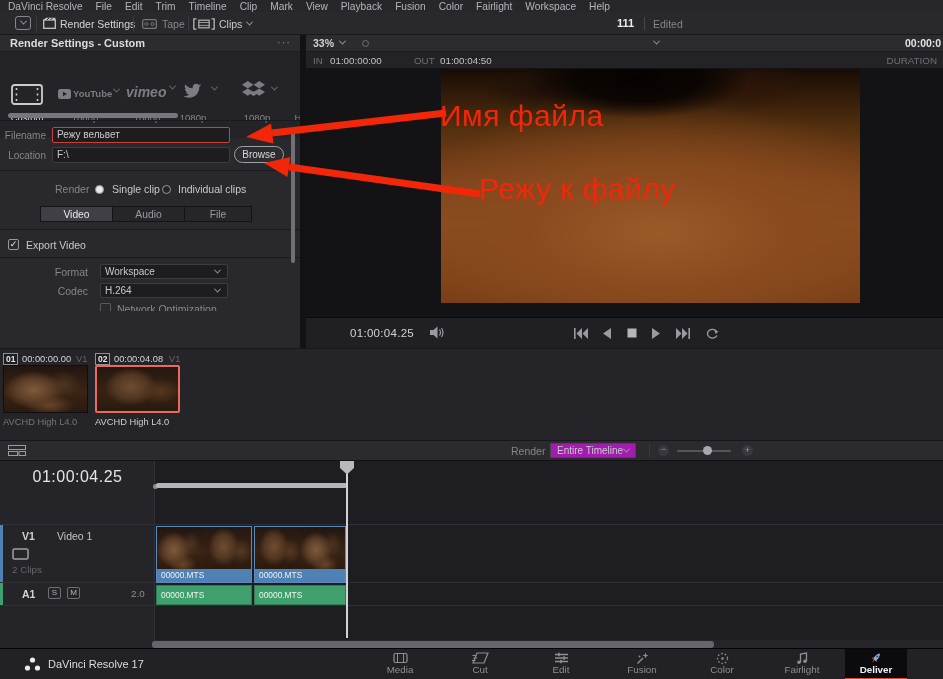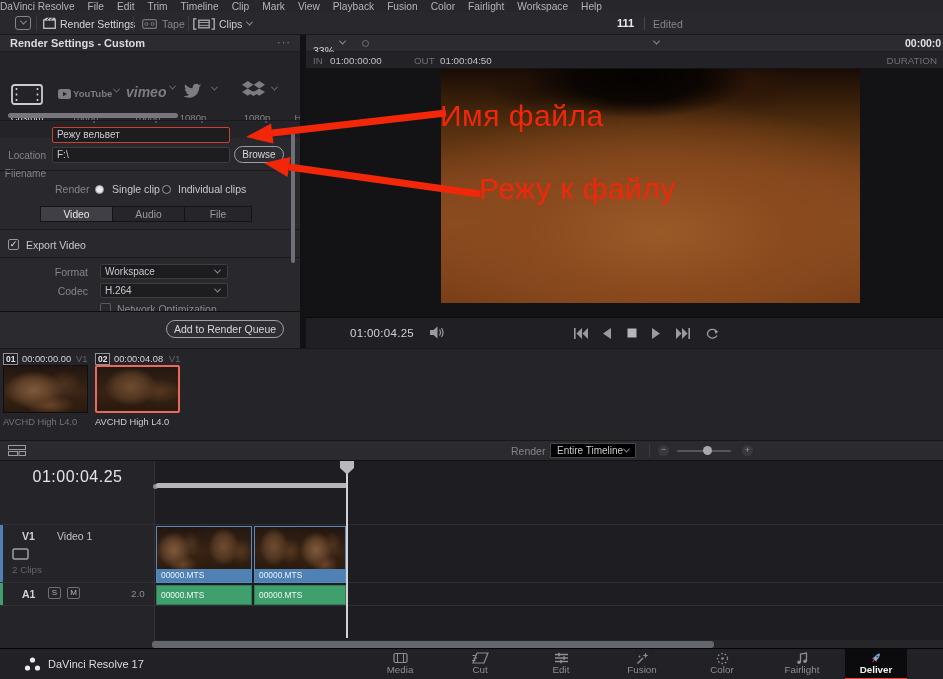--- a/index.html
+++ b/index.html
@@ -14,7 +14,7 @@
   .hline { height:1px; background:#1a1a1e; }
   
   #menubar { left:0; top:0; width:943px; height:12px; background:#26262b; display:flex;
-             align-items:center; gap:13px; font-size:10.2px; color:#b4b4ba; }
+             align-items:center; gap:13px; padding-left:8px; font-size:10.2px; color:#b4b4ba; }
   #toolbar { left:0; top:12px; width:943px; height:23px; background:#28282d; border-bottom:1px solid #19191c; }
   
   #panel { left:0; top:35px; width:300px; height:313px; background:#28282d; }

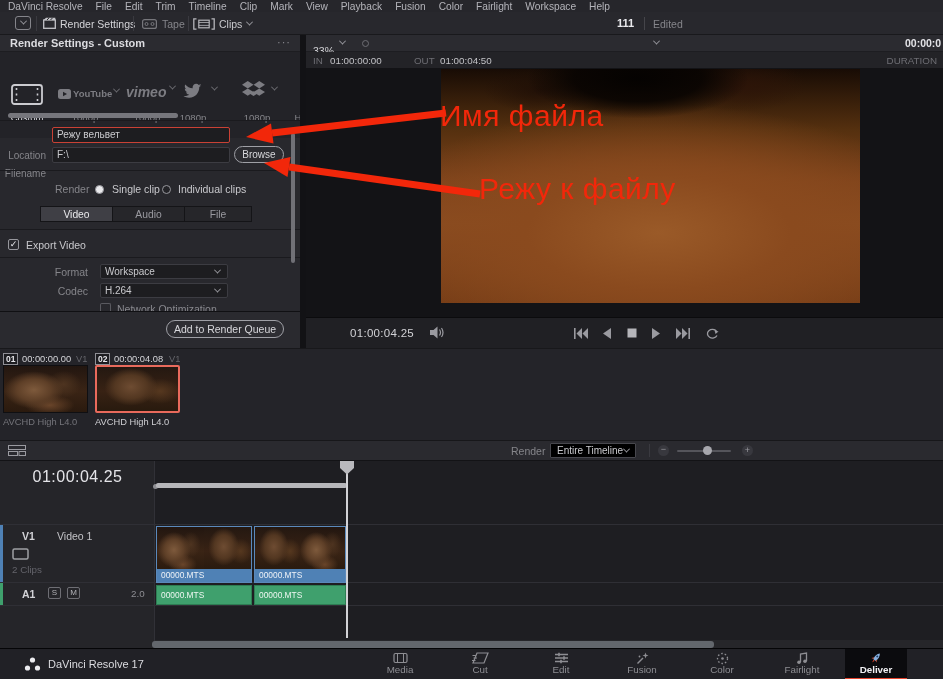--- a/index.html
+++ b/index.html
@@ -231,7 +231,7 @@
   </div>
 
   <div id="vhead" class="abs">
-    <span class="abs" style="left:7px;top:10px;font-weight:normal;color:#d2d2d6;">33%</span>
+    <span class="abs" style="left:7px;top:2px;font-weight:bold;color:#d2d2d6;">33%</span>
     <span class="chev abs" style="left:34px;top:5px;color:#9a9aa0;"></span>
     <div class="abs" style="left:56px;top:5px;width:7px;height:7px;border:1px solid #6e6e74;border-radius:50%;"></div>
     <span class="abs" style="left:290px;top:16px;font-weight:bold;color:#d4d4d8;">Timeline 1</span>

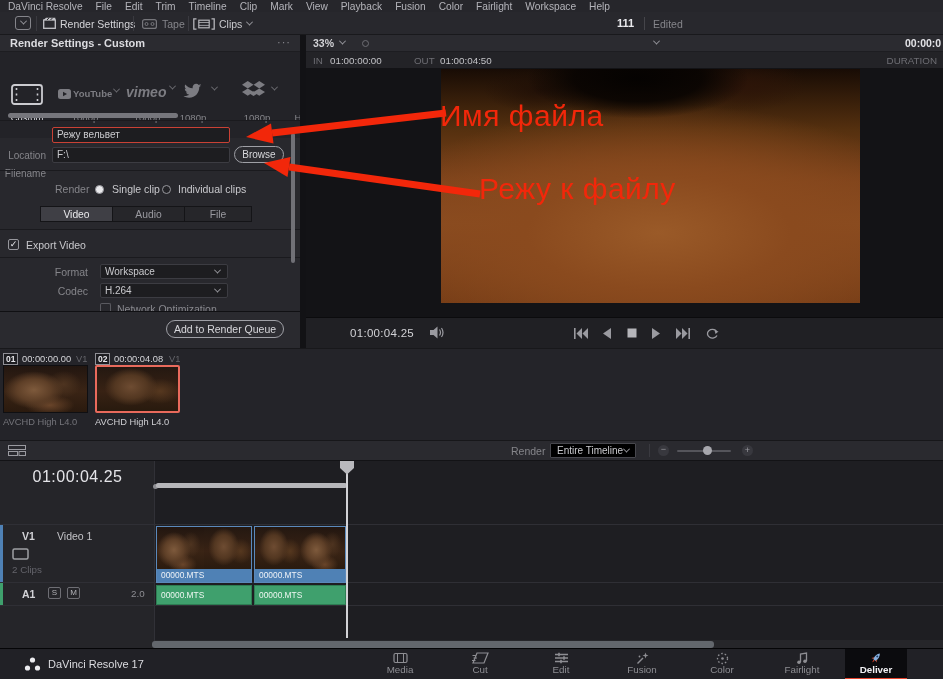--- a/index.html
+++ b/index.html
@@ -183,7 +183,7 @@
     <div class="abs" style="left:8px;top:78px;width:170px;height:5px;background:#76767c;border-radius:2.5px;"></div>
     <div class="hline abs" style="left:0;top:85px;width:300px;"></div>
 
-    <span class="abs dim" style="left:0;top:95px;width:46px;text-align:right;font-size:10px;margin-top:38px;">Filename</span>
+    <span class="abs dim" style="left:0;top:95px;width:46px;text-align:right;font-size:10px;">Filename</span>
     <div class="field abs" style="left:52px;top:92px;width:178px;height:16px;border-color:#c94135;">Режу вельвет</div>
     <span class="abs dim" style="left:0;top:115px;width:46px;text-align:right;font-size:10px;">Location</span>
     <div class="field abs" style="left:52px;top:112px;width:178px;height:16px;">F:\</div>

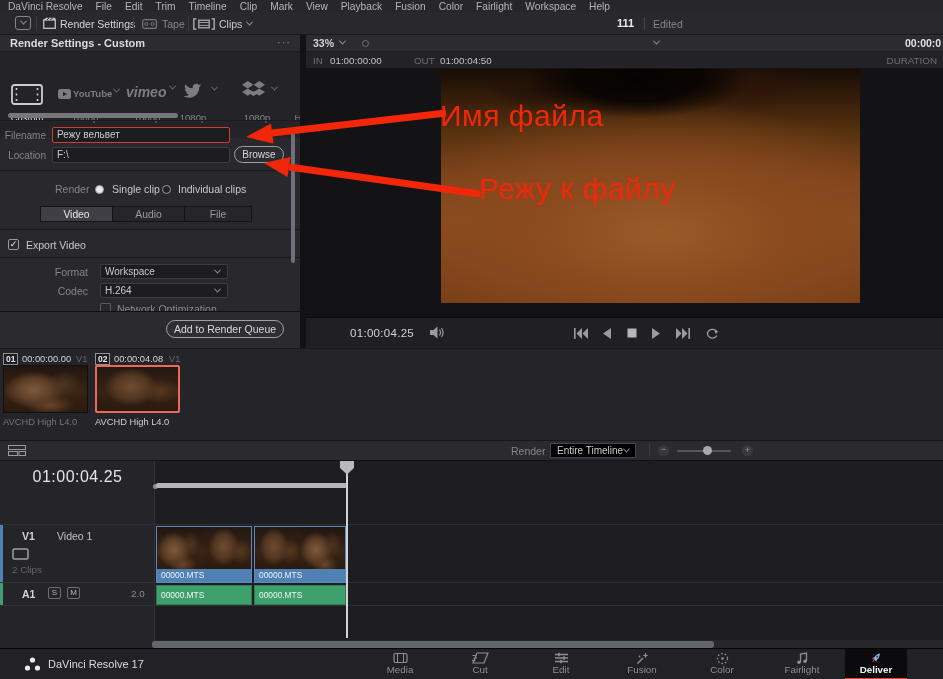--- a/index.html
+++ b/index.html
@@ -224,9 +224,6 @@
     <div class="abs" style="left:100px;top:268px;width:11px;height:8px;border:1px solid #5a5a60;border-top-left-radius:2px;border-top-right-radius:2px;border-bottom:none;"></div>
     <span class="abs" style="left:117px;top:268px;color:#88888e;height:8px;overflow:hidden;display:inline-block;">Network Optimization</span>
 
-    <div class="abs" style="left:0;top:276px;width:300px;height:37px;background:#2a2a2f;border-top:1px solid #101013;z-index:2;">
-      <div class="pill abs" style="left:166px;top:8px;width:118px;height:18px;line-height:16px;">Add to Render Queue</div>
-    </div>
     <div class="abs" style="left:291px;top:98px;width:4px;height:130px;background:#707076;border-radius:2px;z-index:3;"></div>
   </div>
 

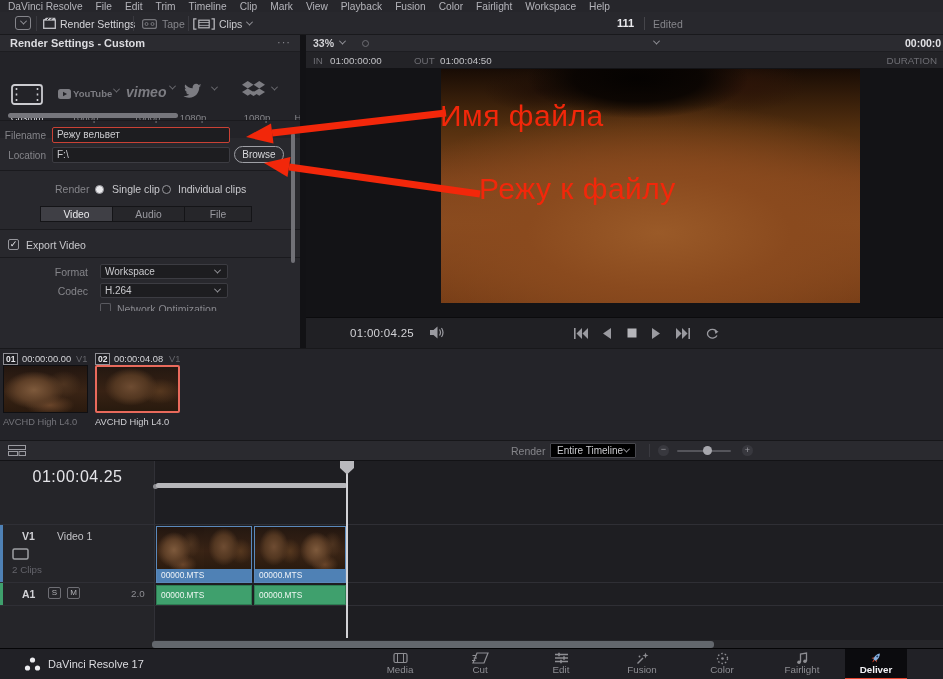--- a/index.html
+++ b/index.html
@@ -302,7 +302,7 @@
       <rect x="11" y="6.5" width="6.5" height="4" fill="none" stroke="#9a9aa0"></rect>
     </svg>
     <span class="abs dim" style="left:511px;top:4px;">Render</span>
-    <div class="abs" style="left:550px;top:2px;width:86px;height:15px;background:#000000;border:1px solid #47474d;border-radius:1px;">
+    <div class="abs" style="left:550px;top:2px;width:86px;height:15px;background:#a21caf;border:1px solid #47474d;border-radius:1px;">
       <span class="abs" style="left:6px;top:1px;font-size:10px;color:#c9c9cd;">Entire Timeline</span>
       <span class="chev abs" style="right:6px;top:4px;color:#9a9aa0;"></span>
     </div>

